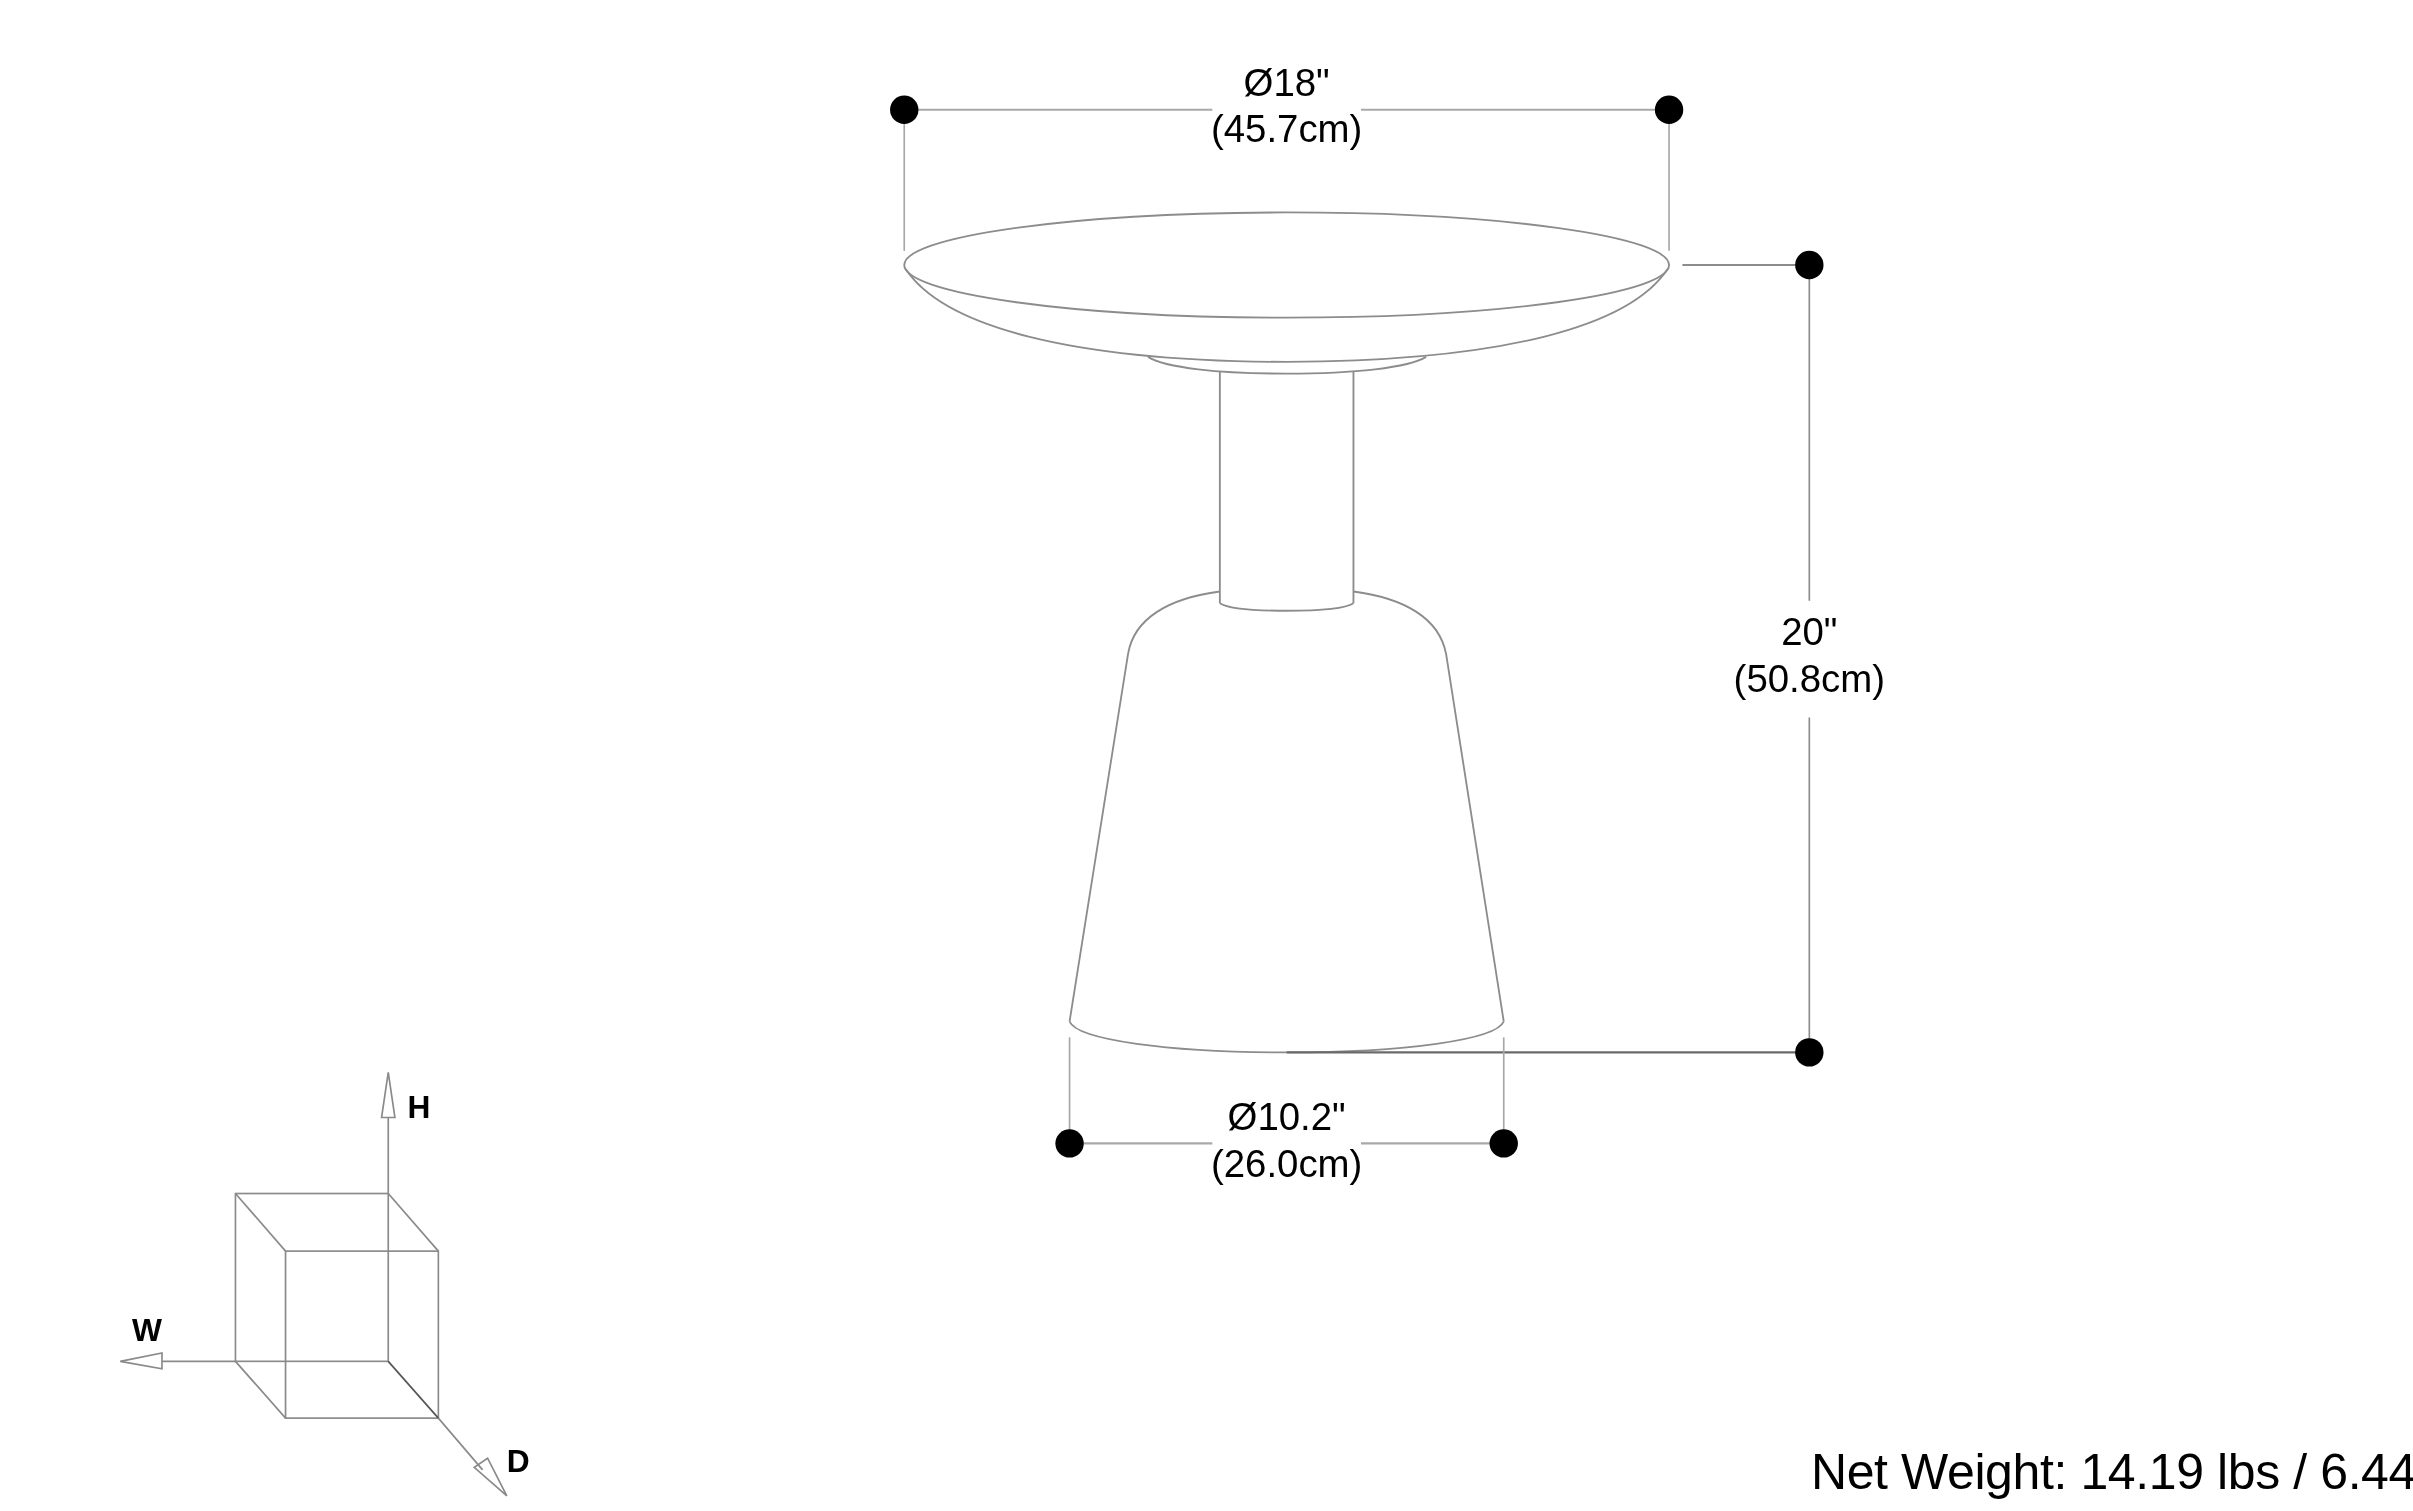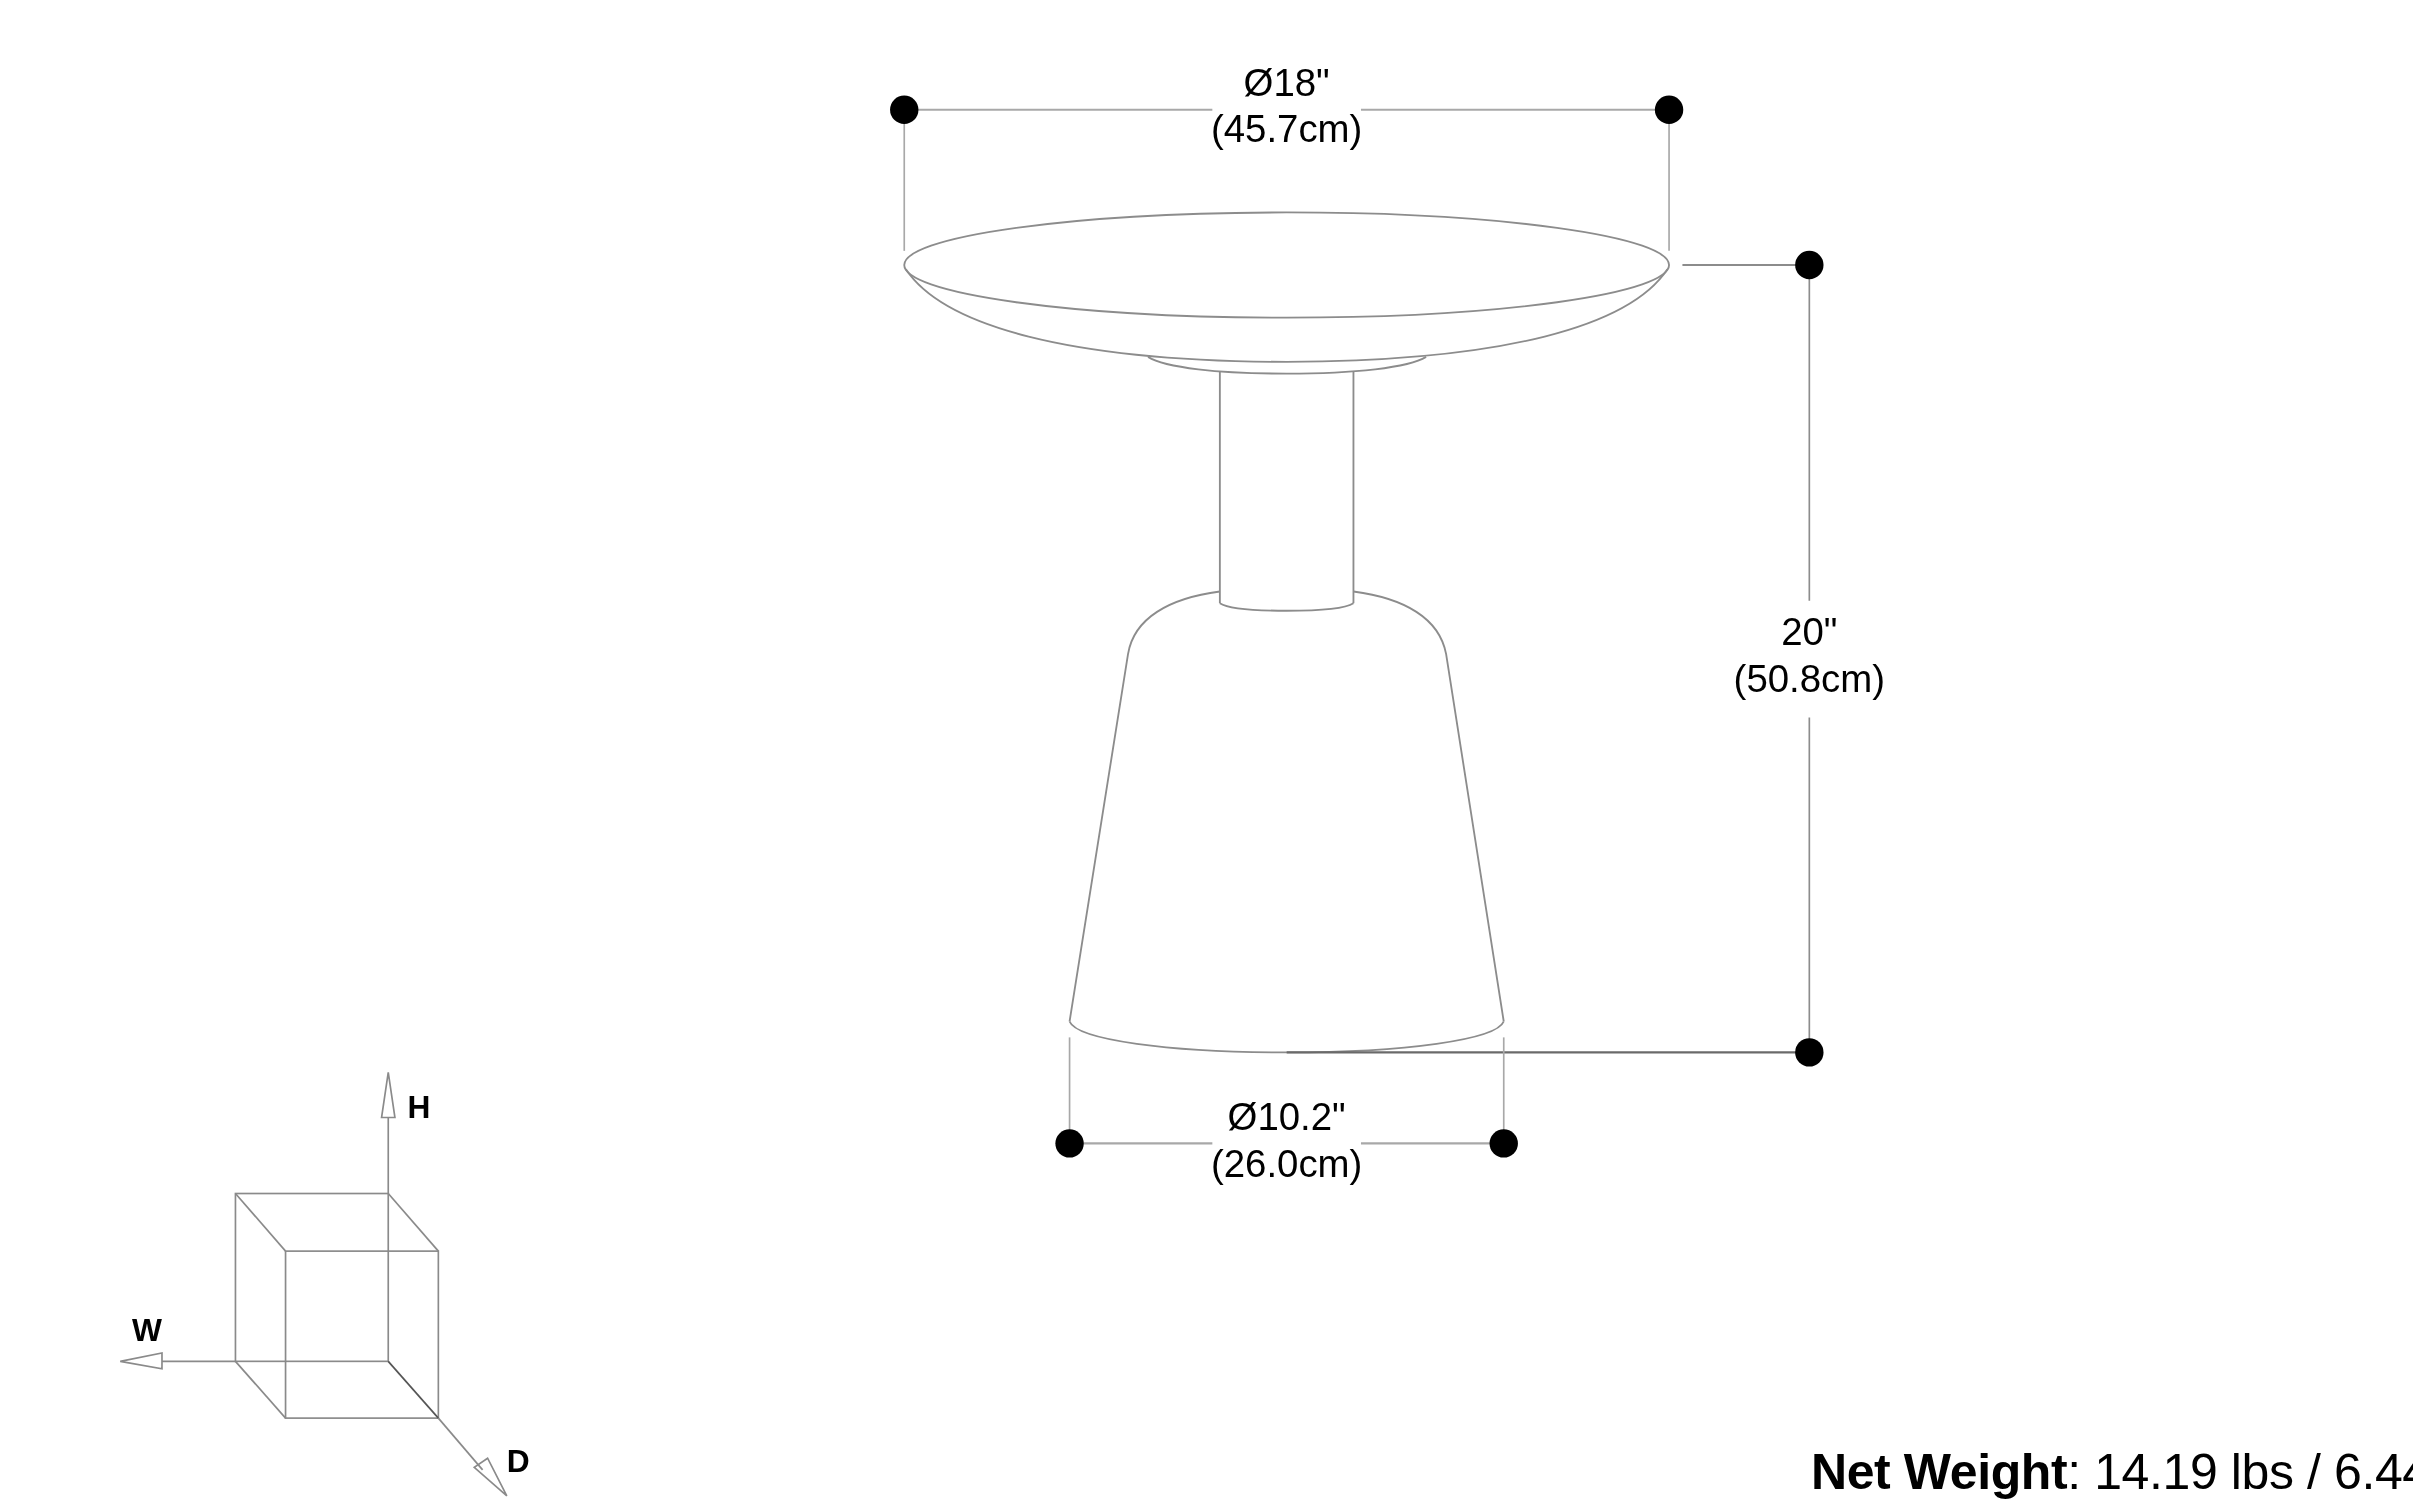--- a/index.html
+++ b/index.html
@@ -8,7 +8,7 @@
   .dim-text { font-family: "Liberation Sans", sans-serif; font-size: 46px; fill: #000; }
   .axis-label { font-family: "Liberation Sans", sans-serif; font-size: 38px; font-weight: bold; fill: #000; }
   .weight { position: absolute; left: 1811px; top: 1443px; font-family: "Liberation Sans", sans-serif; font-size: 50px; color: #000; white-space: nowrap; letter-spacing: -0.4px; }
-  .weight b { font-weight: bold; }
+  .weight b { font-weight: normal; }
 </style>
 </head>
 <body>

